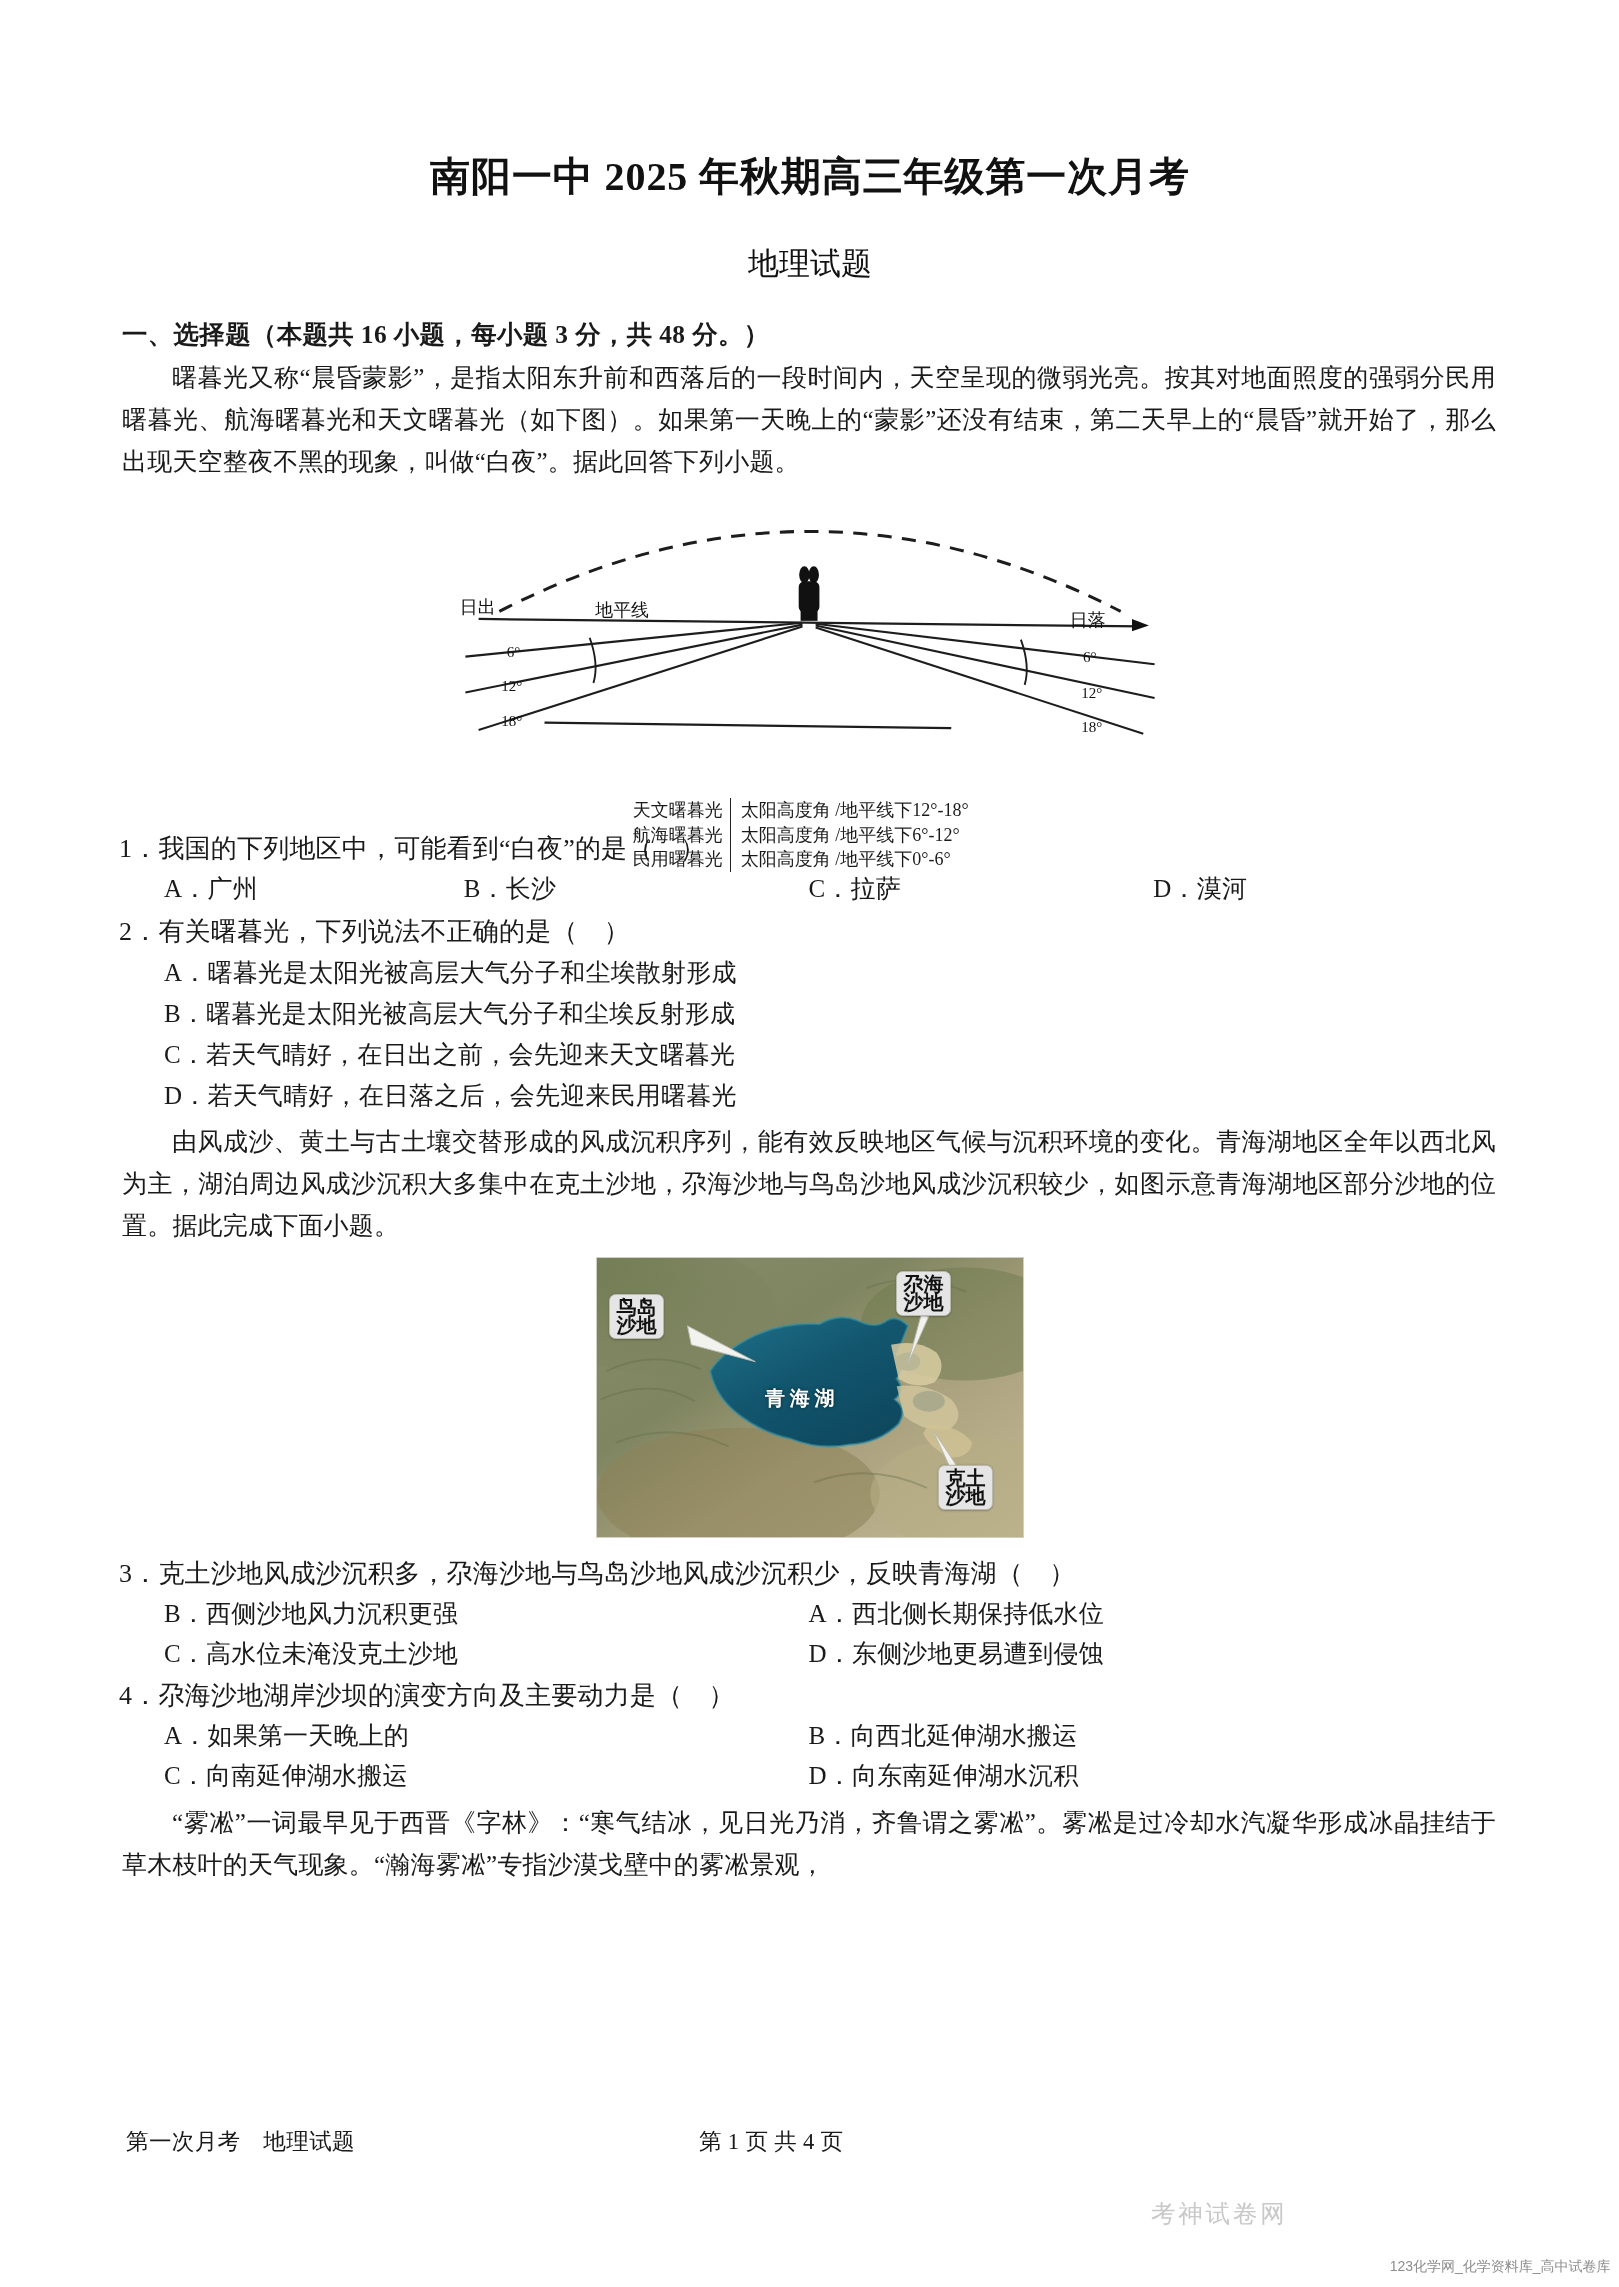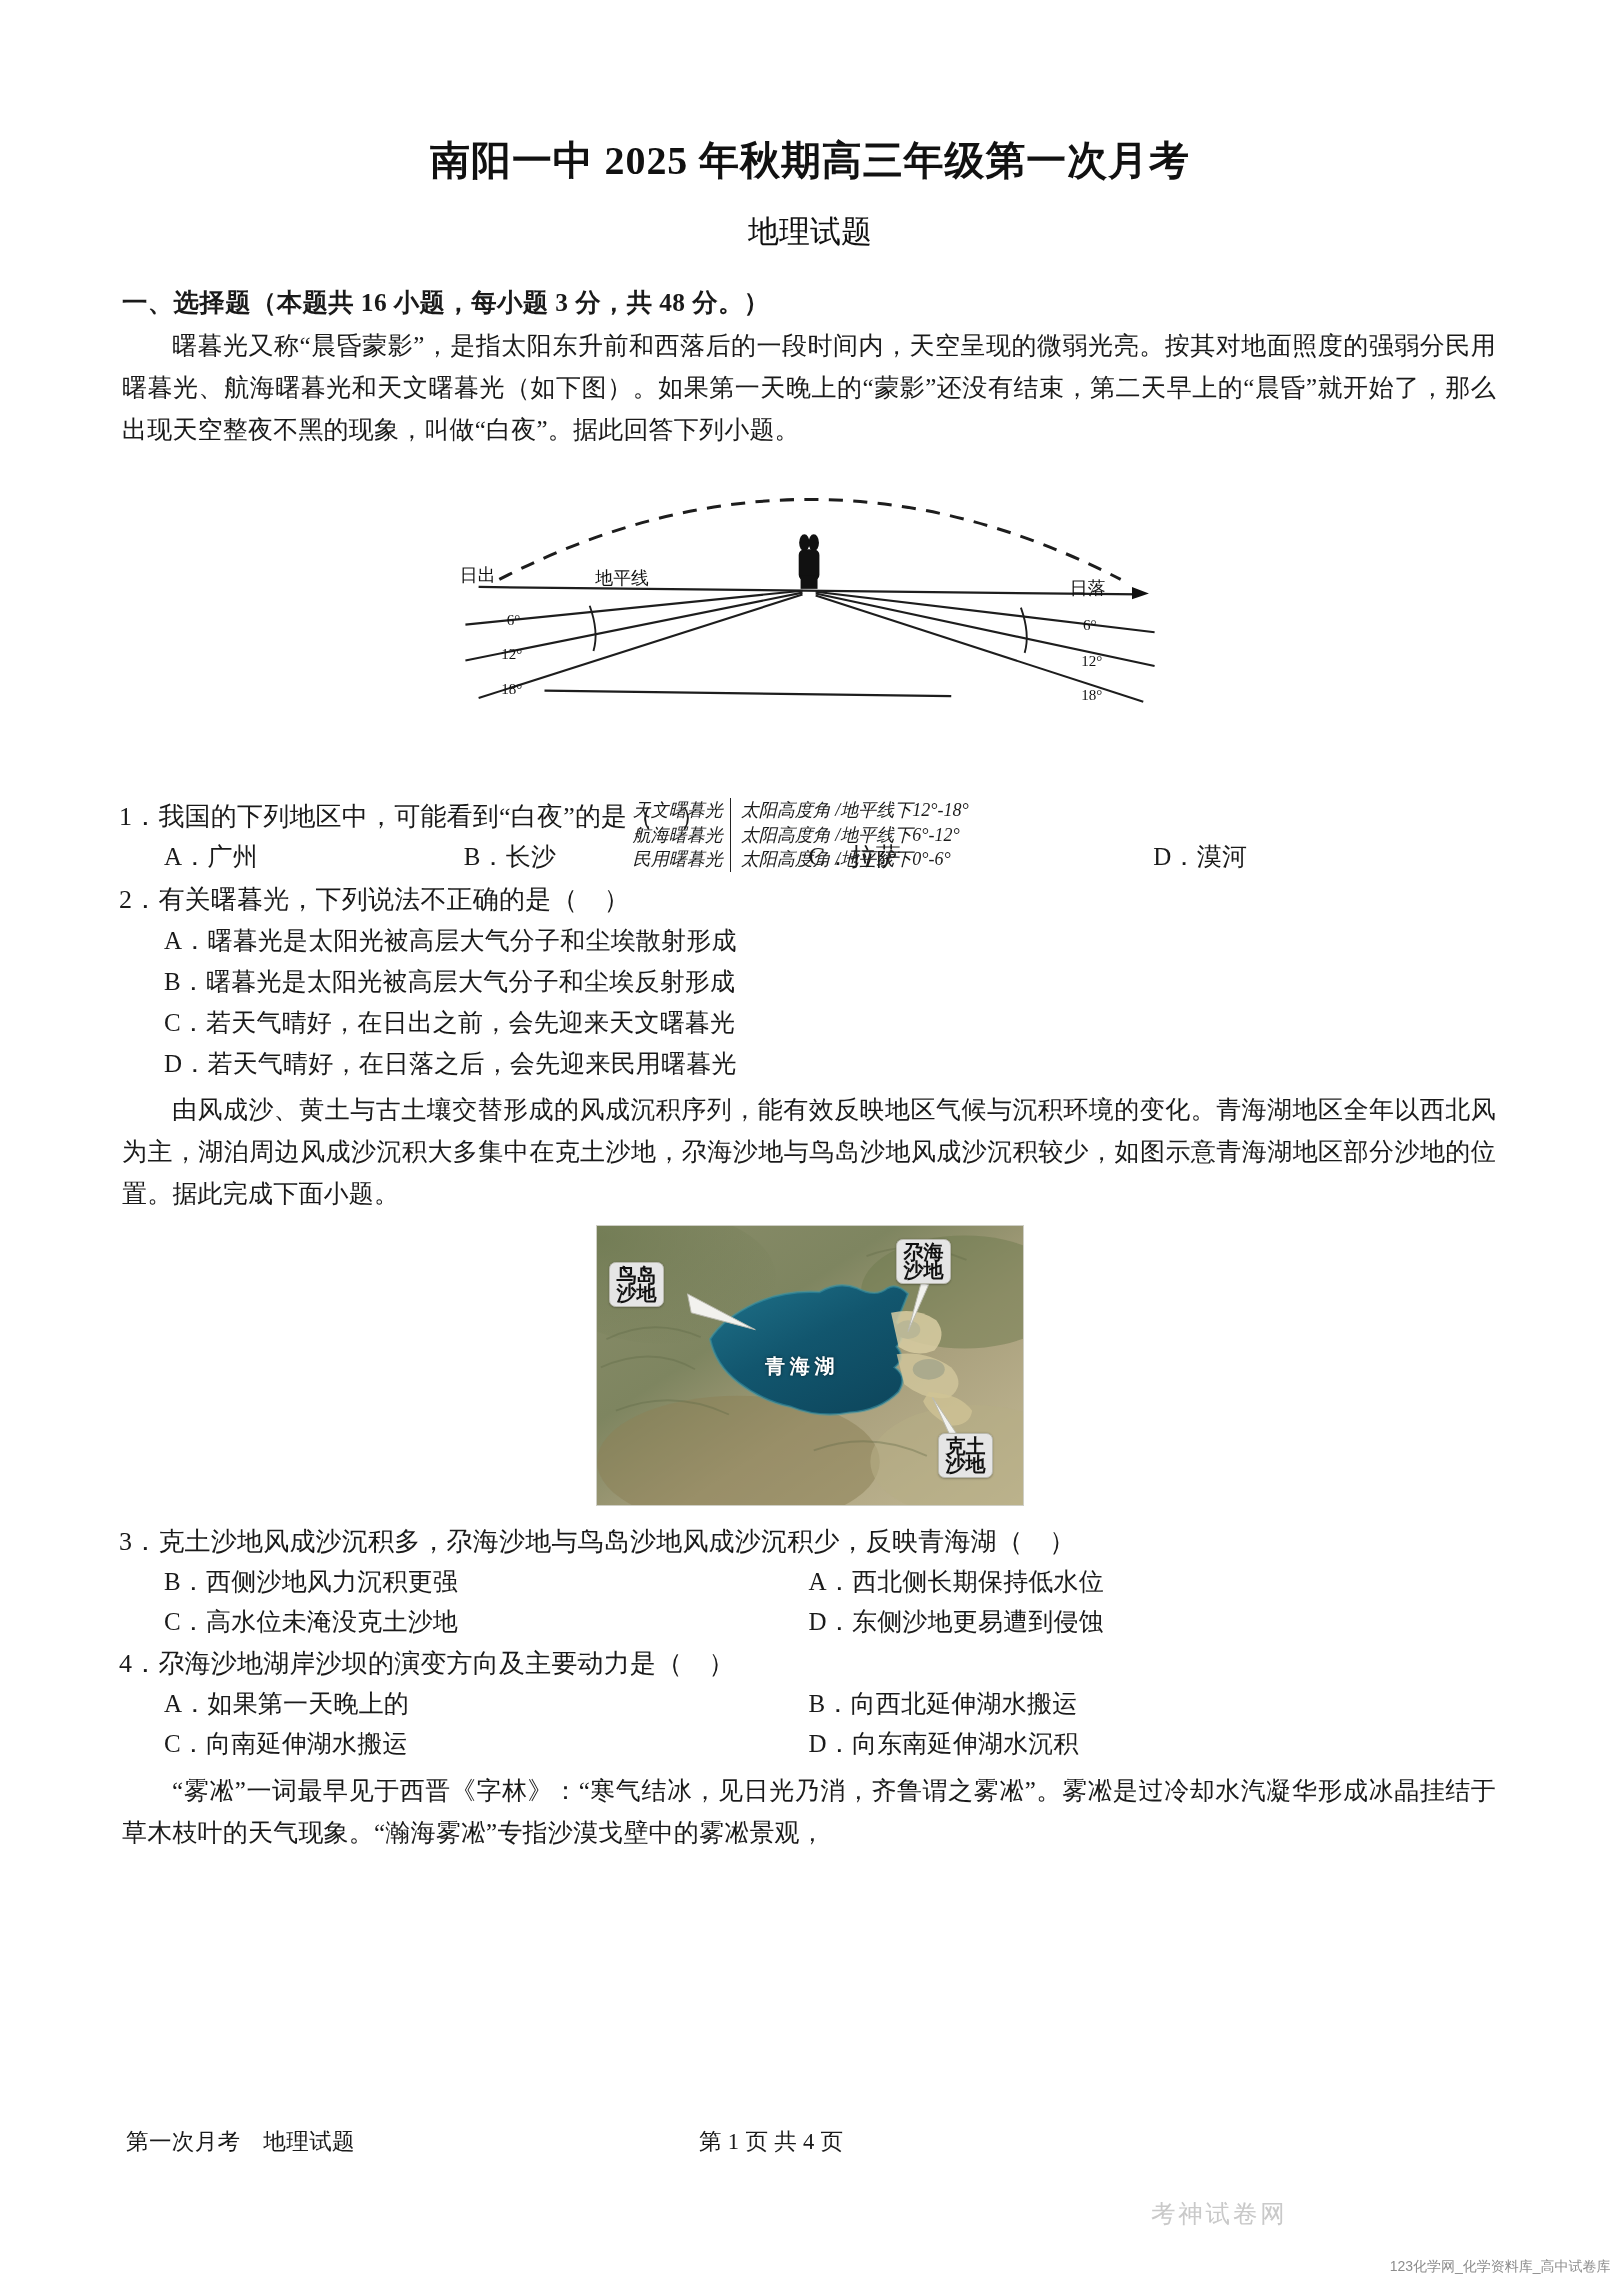--- a/index.html
+++ b/index.html
@@ -27,7 +27,7 @@
     font-size: 40px;
     font-weight: bold;
     letter-spacing: 0.9px;
-    margin: 0;
+    margin: 16px;
     padding-top: 139px;
     line-height: 1.1;
     color: #111;

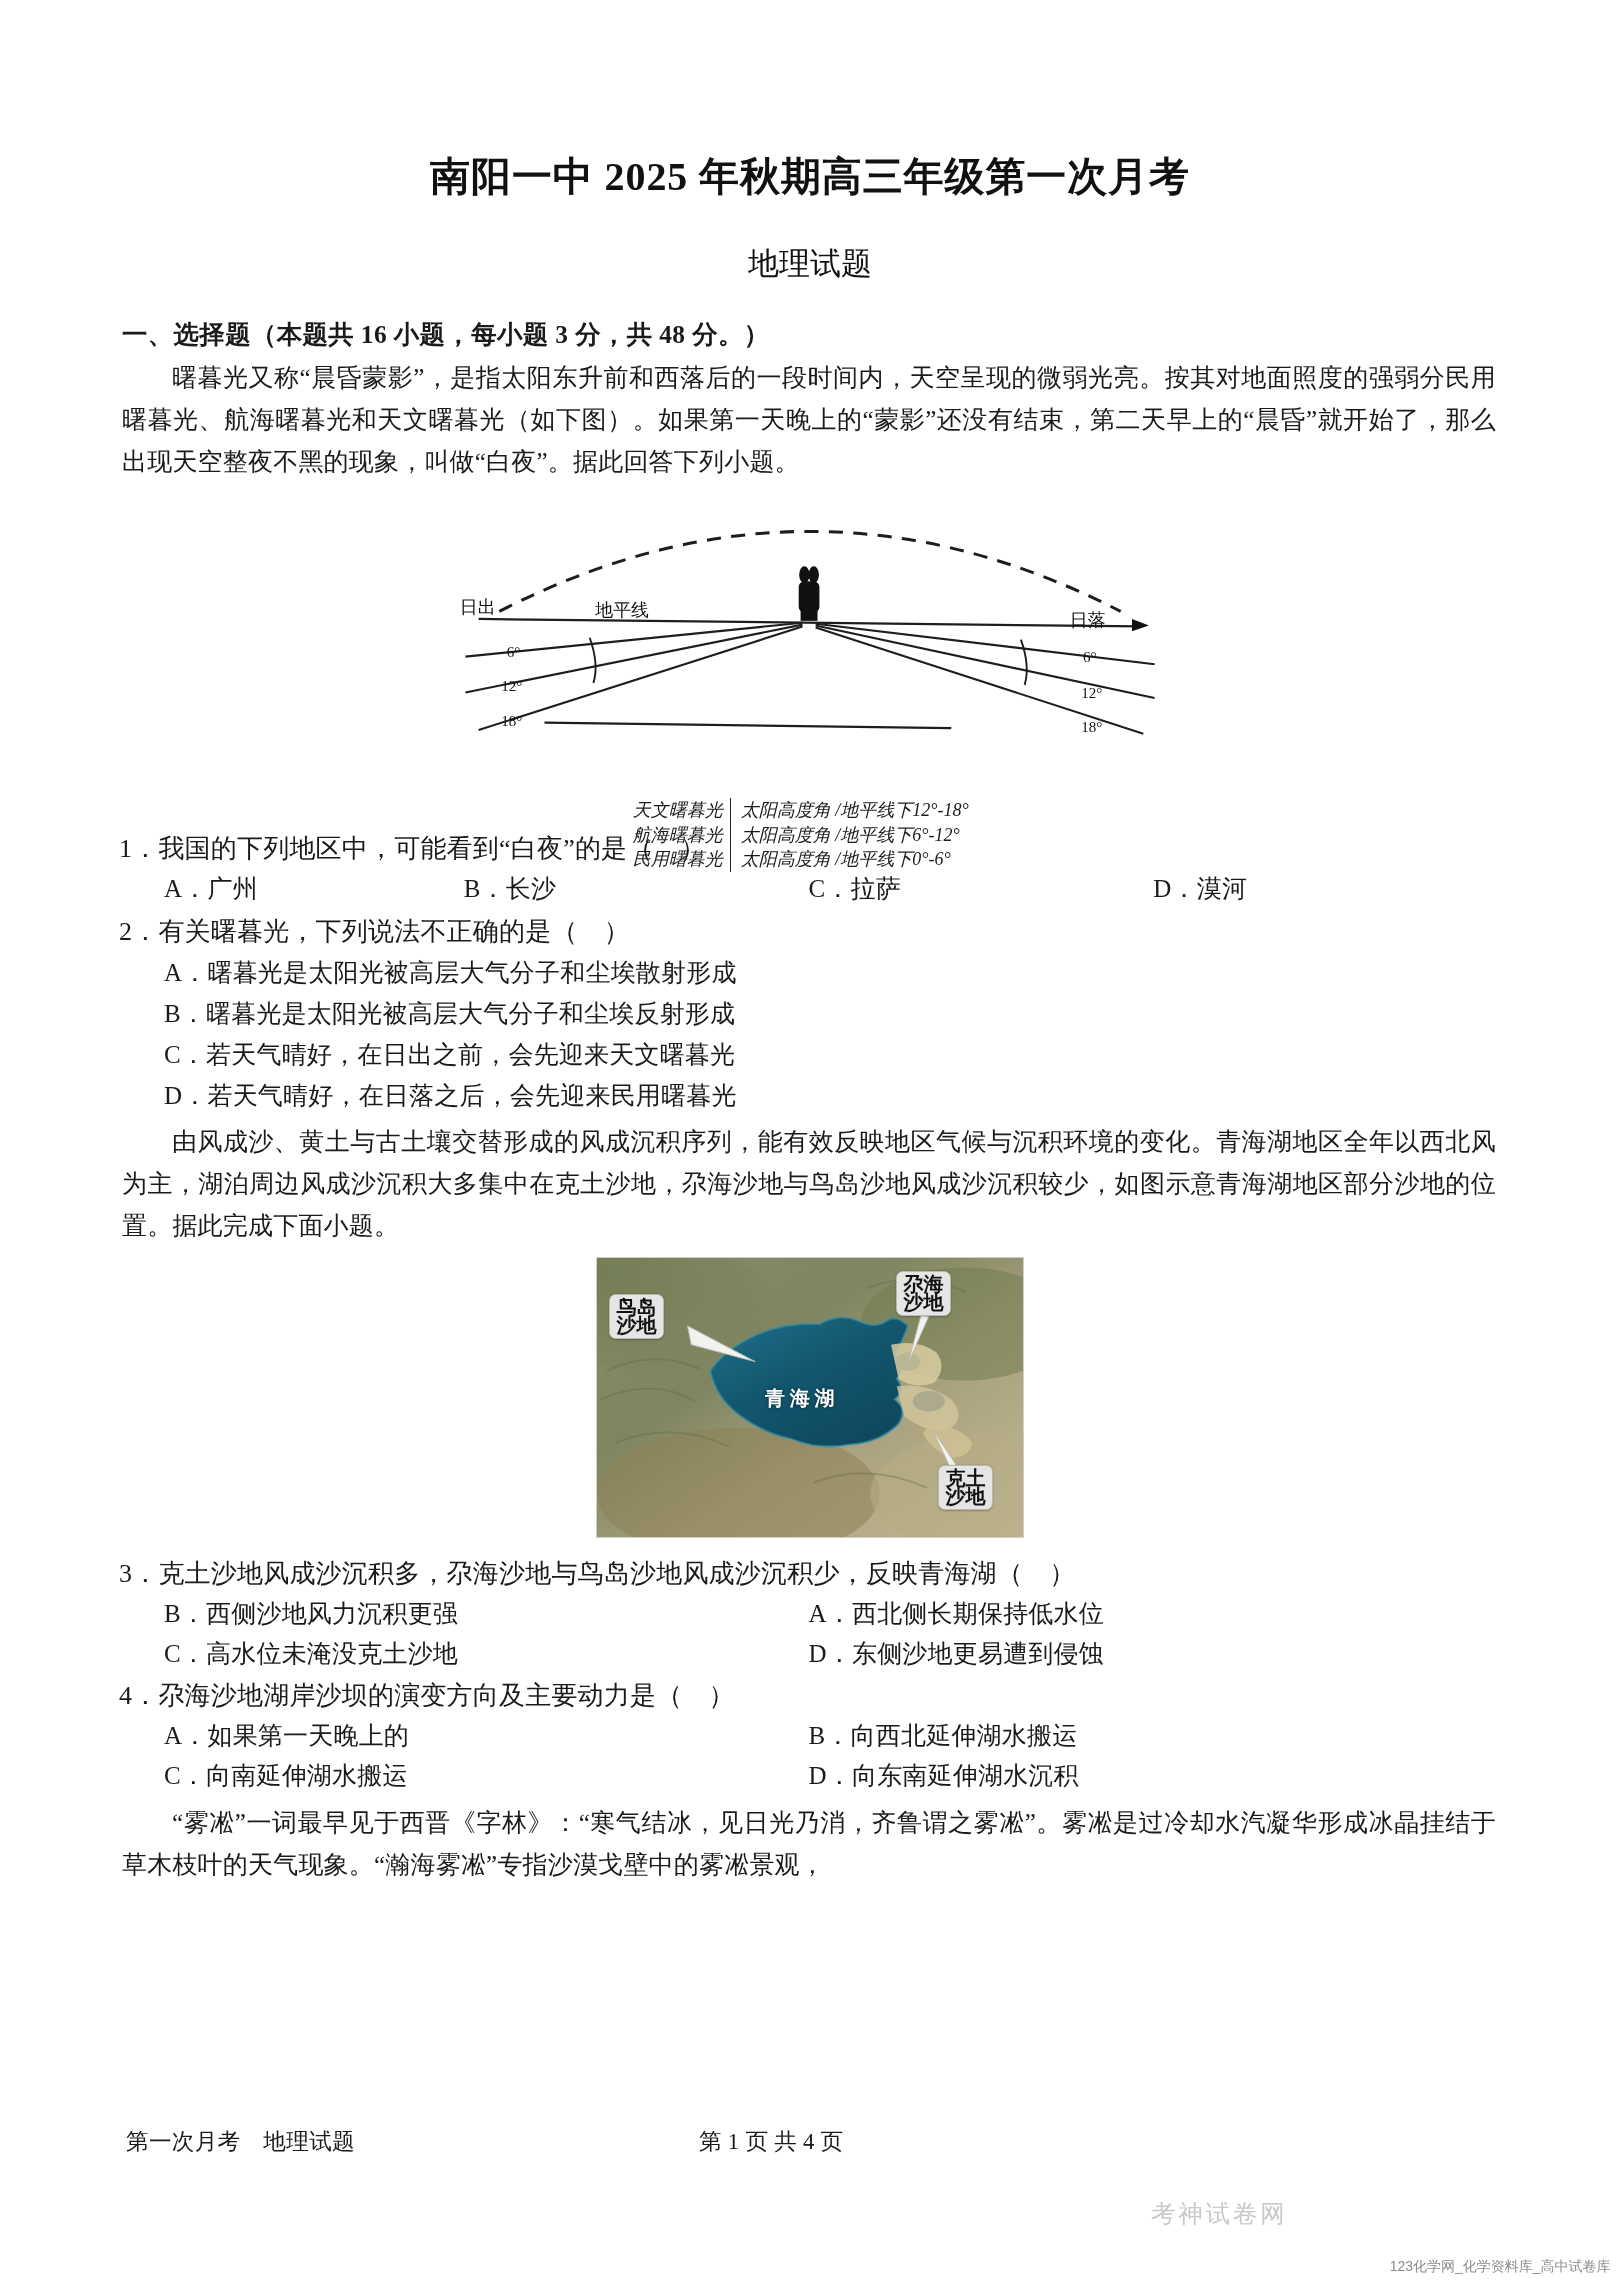--- a/index.html
+++ b/index.html
@@ -103,7 +103,6 @@
     line-height: 24.5px;
     border-collapse: collapse;
     color: #1a1a1a;
-    font-style: italic;
   }
   .legend-table td {
     padding: 0 5.6px 0 3.8px;

